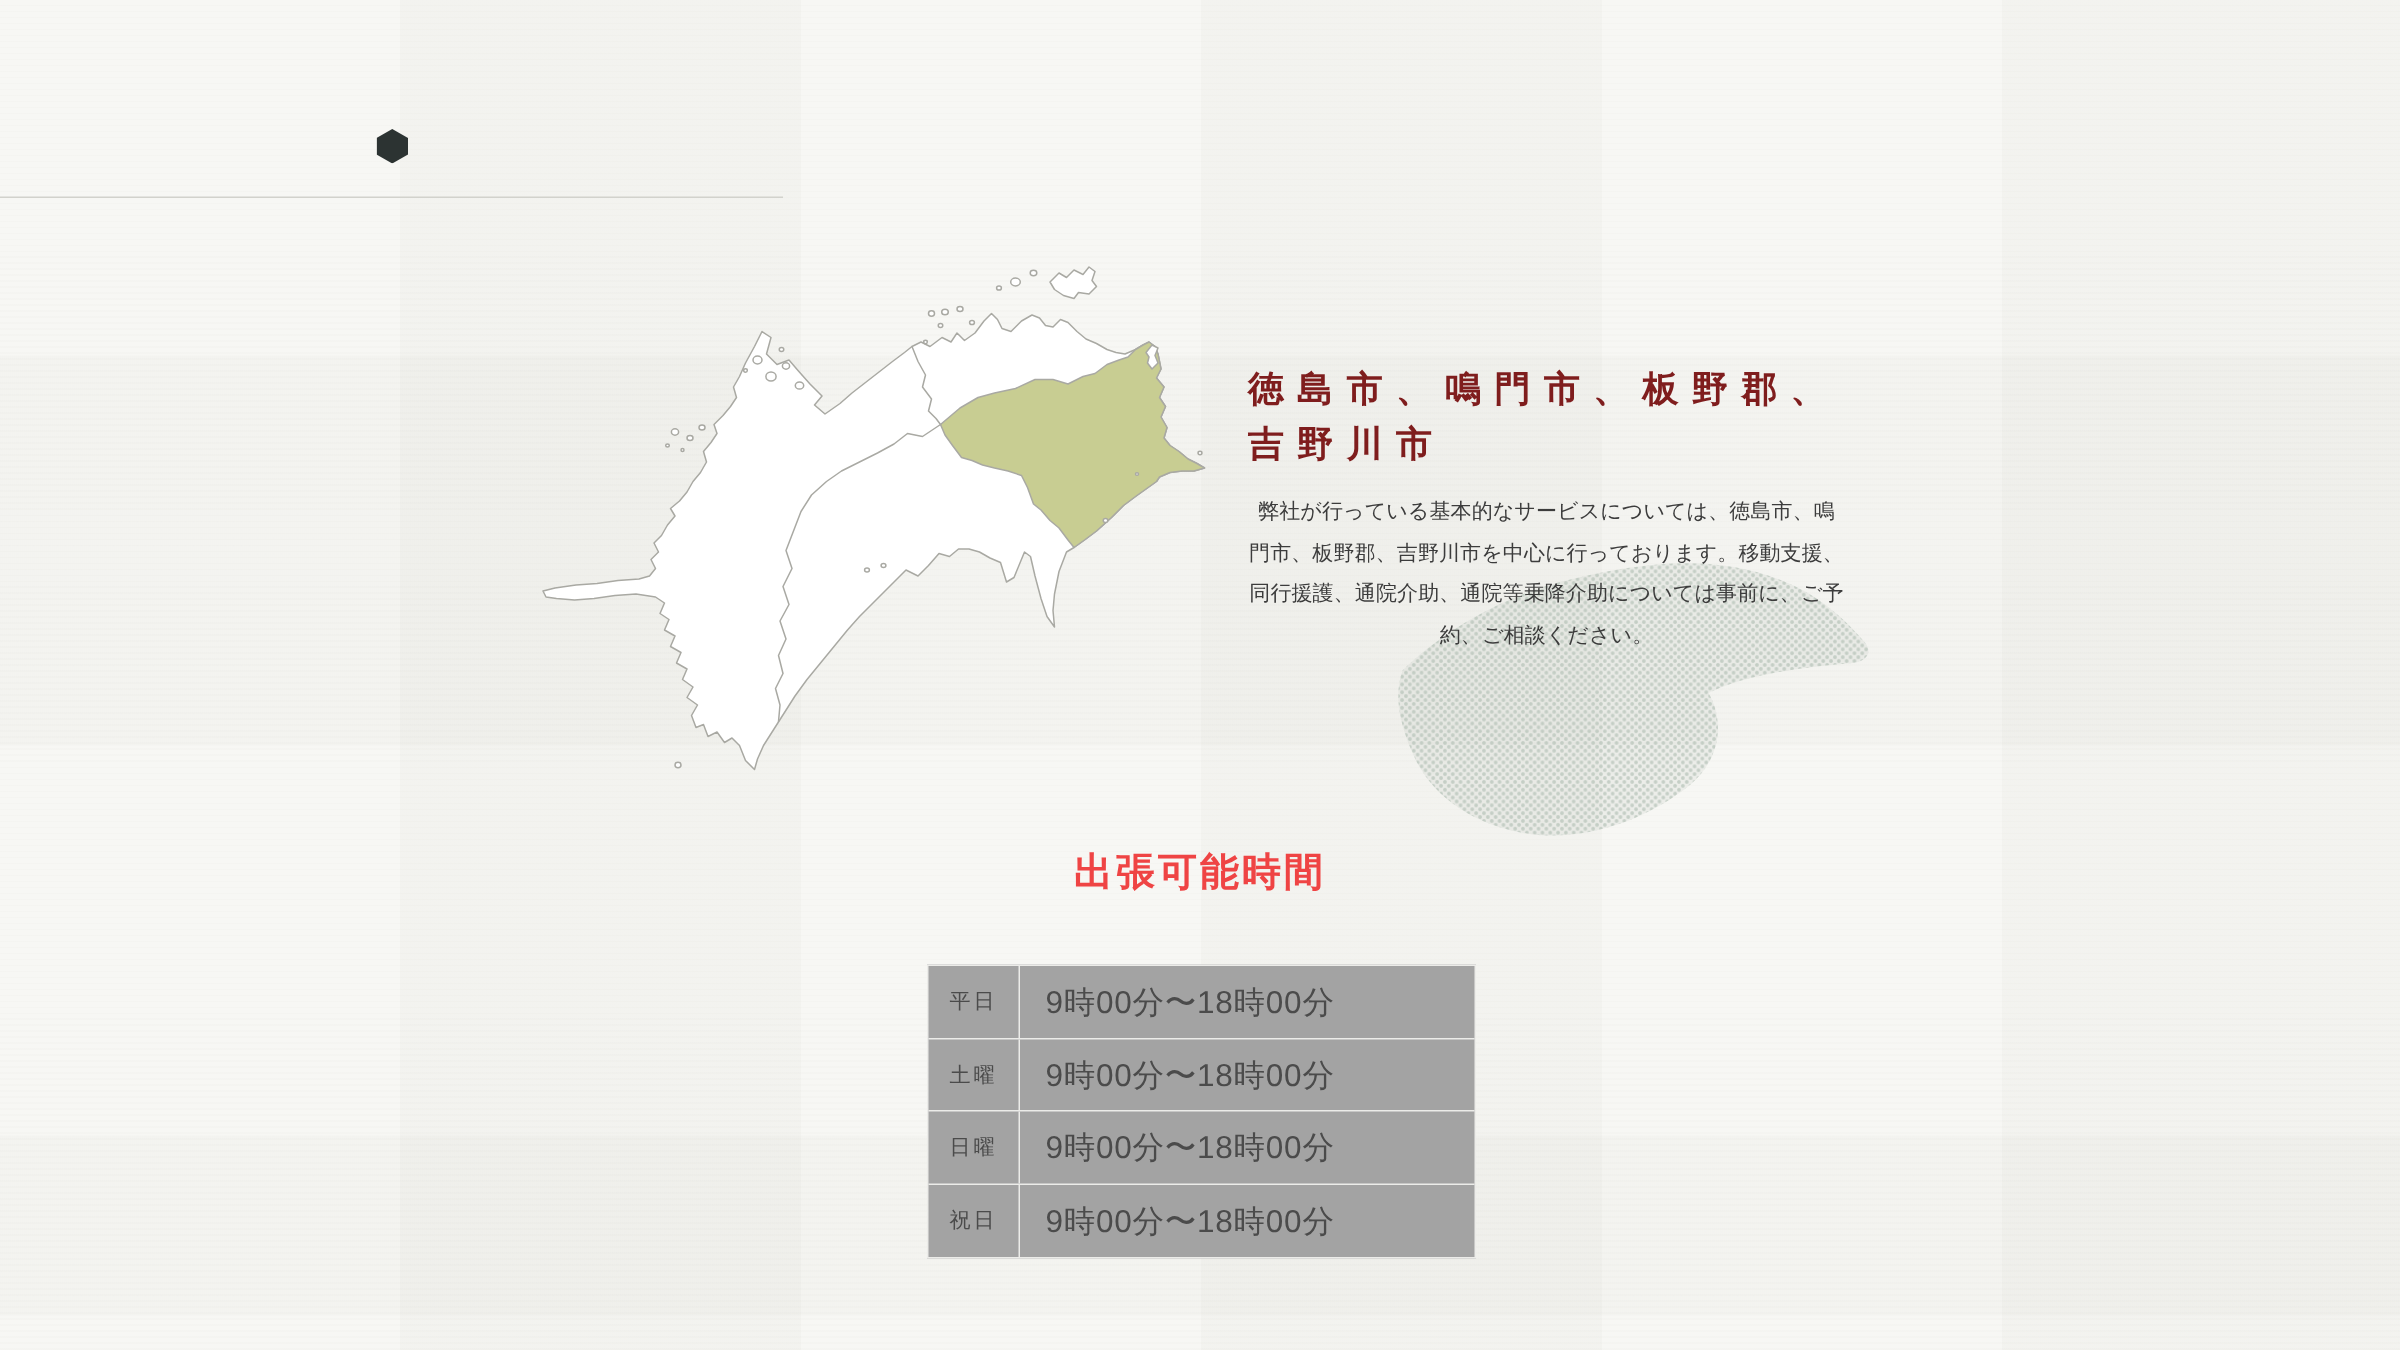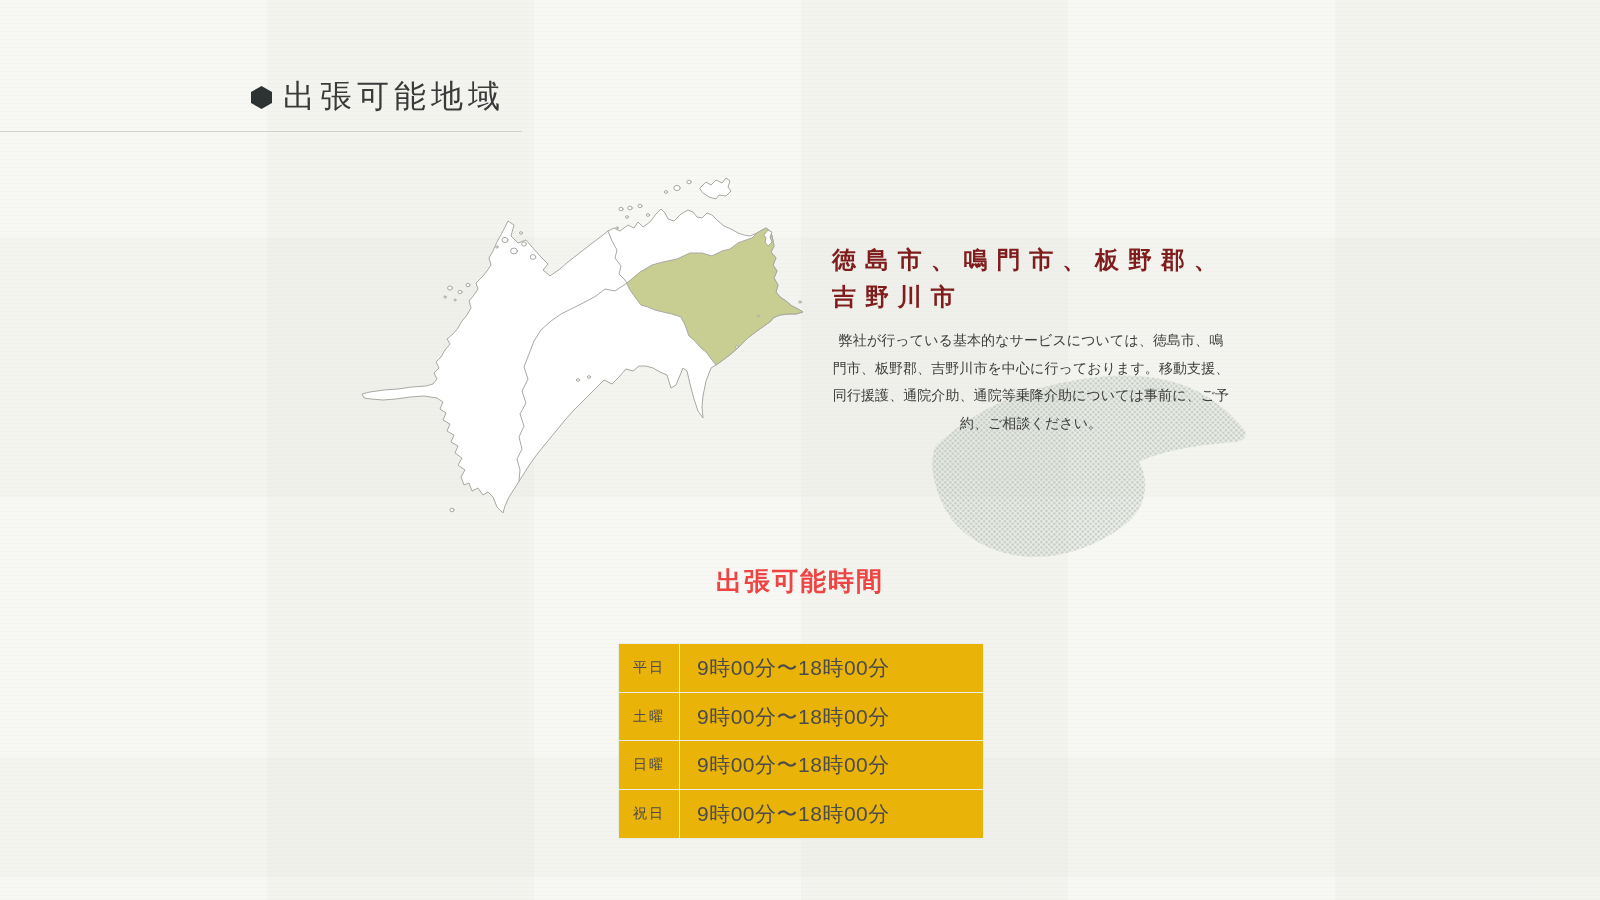--- a/index.html
+++ b/index.html
@@ -164,7 +164,6 @@
 
   <div class="sec-head">
     <span class="hexagon"></span>
-    <h2 class="sec-title">出張可能地域</h2>
     <div class="divider"></div>
   </div>
 

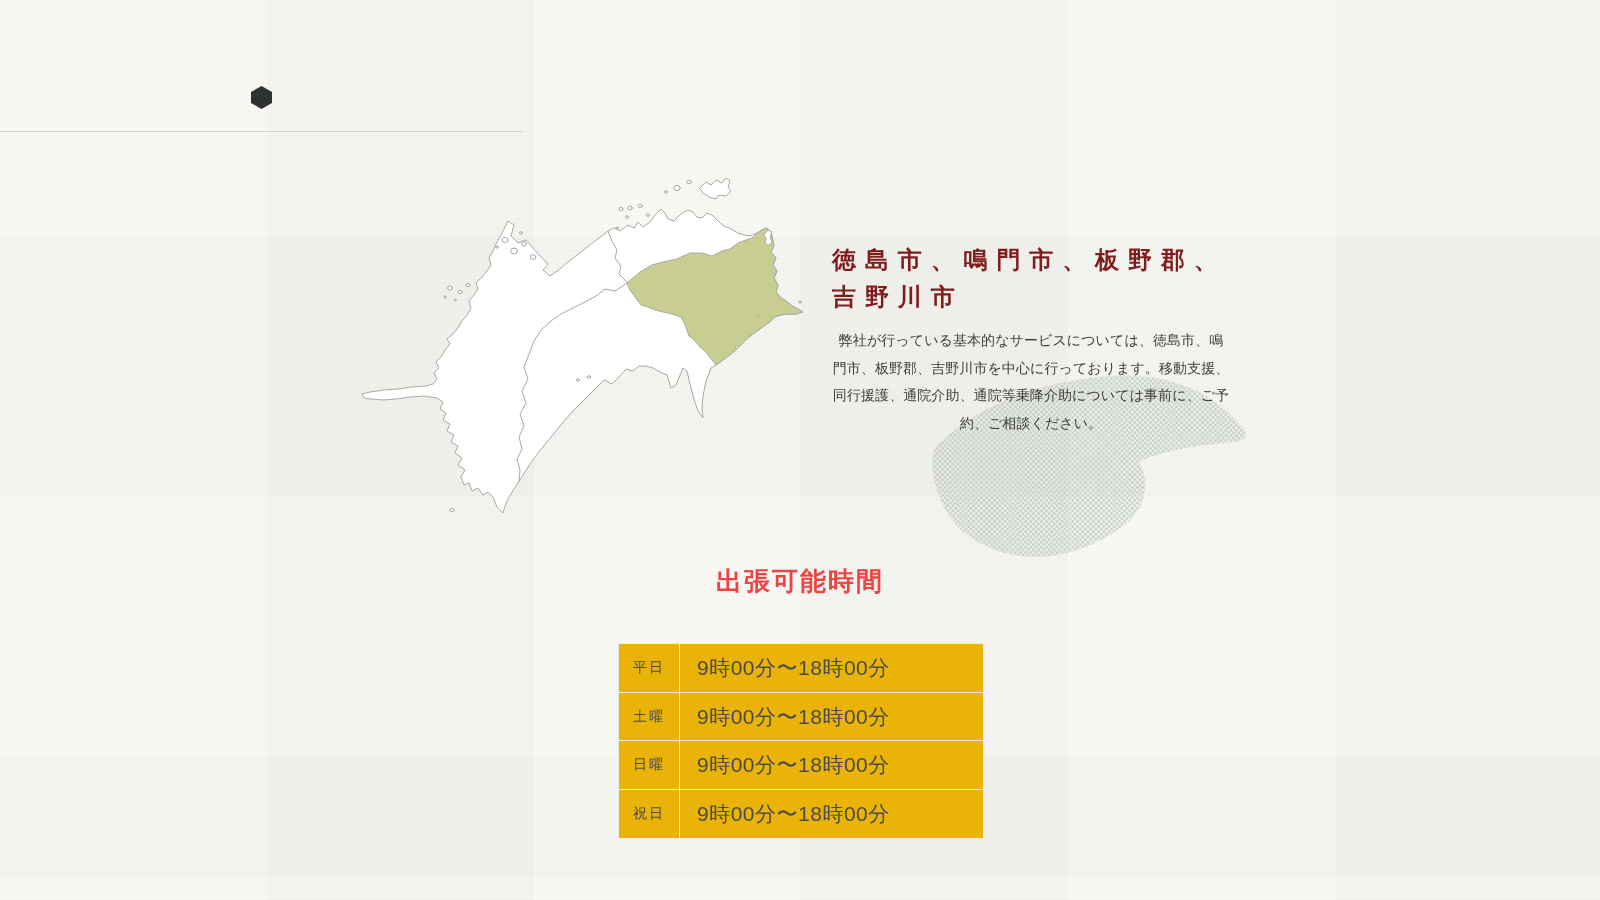--- a/index.html
+++ b/index.html
@@ -55,7 +55,7 @@
   }
   .hours-table{
     position:absolute;left:618px;top:643px;width:366px;z-index:5;
-    background:#eab308;border:1px solid #ececE9;border-bottom:1px solid #ececе9;
+    background:#a3a3a3;border:1px solid #ececE9;border-bottom:1px solid #ececе9;
     box-sizing:border-box;
   }
   .hours-row{

